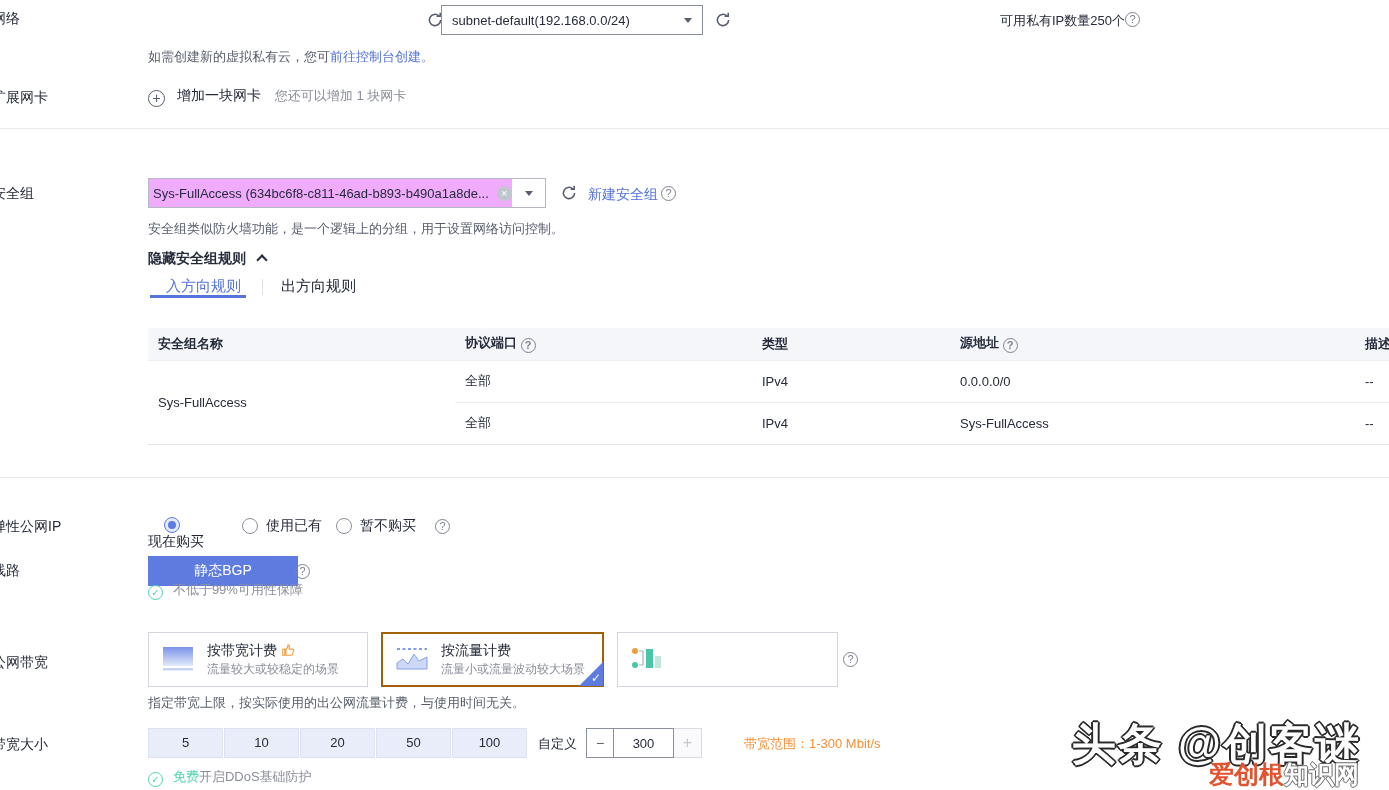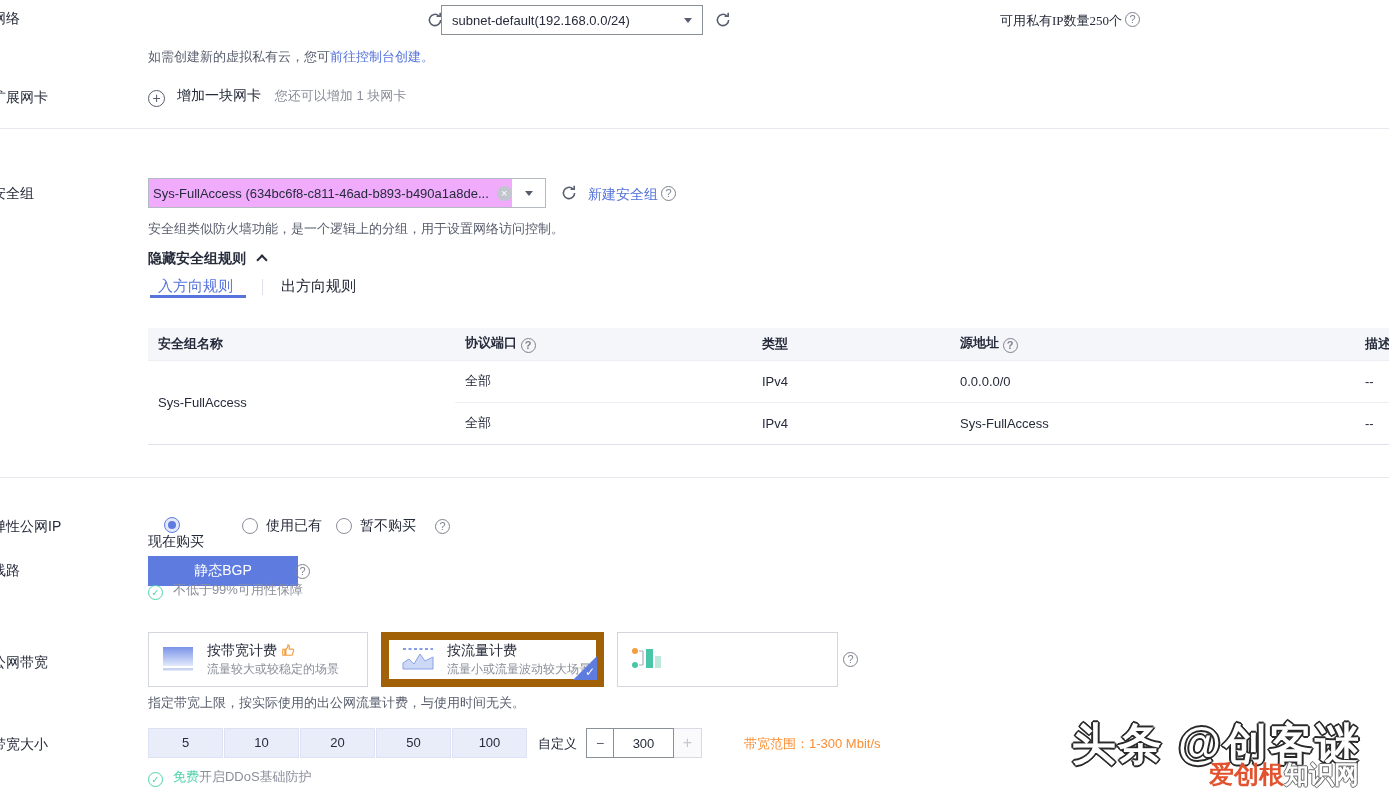--- a/index.html
+++ b/index.html
@@ -134,7 +134,7 @@
         <path d="M12.6 1.5v3.2H9.4" fill="none" stroke="#575d6c" stroke-width="1.4"></path>
       </svg>
   </span>
-  <span class="abs" style="left:1000px; top:12px; font-size:13px;font-family:Liberation Serif, serif;">可用私有IP数量250个</span>
+  <span class="abs" style="left:1000px; top:12px; font-size:13px;">可用私有IP数量250个</span>
   <span class="qicon abs" style="left:1125px; top:12px;"></span>
 
   <div class="abs hint-text" style="left:148px; top:48px;">

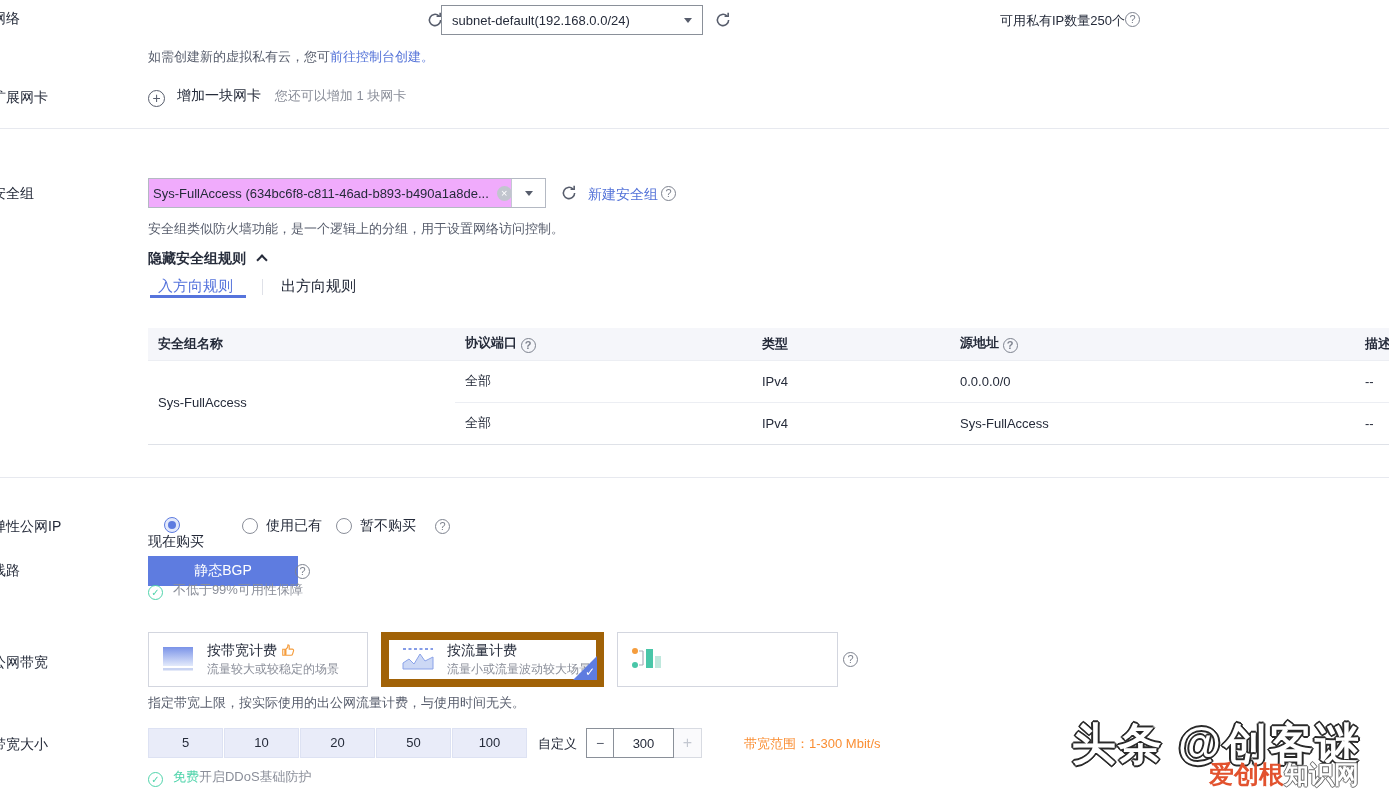--- a/index.html
+++ b/index.html
@@ -54,7 +54,7 @@
 
   
   .tab { position:absolute; font-size:15px; cursor:pointer; }
-  .tab.active { color:#5674dc; }
+  .tab.active { color:#5674dc;margin-left:8px; }
   .tab-underline { position:absolute; height:3px; background:#5674dc; }
   .tab-sep { position:absolute; width:1px; height:16px; background:#dfe1e8; }
 

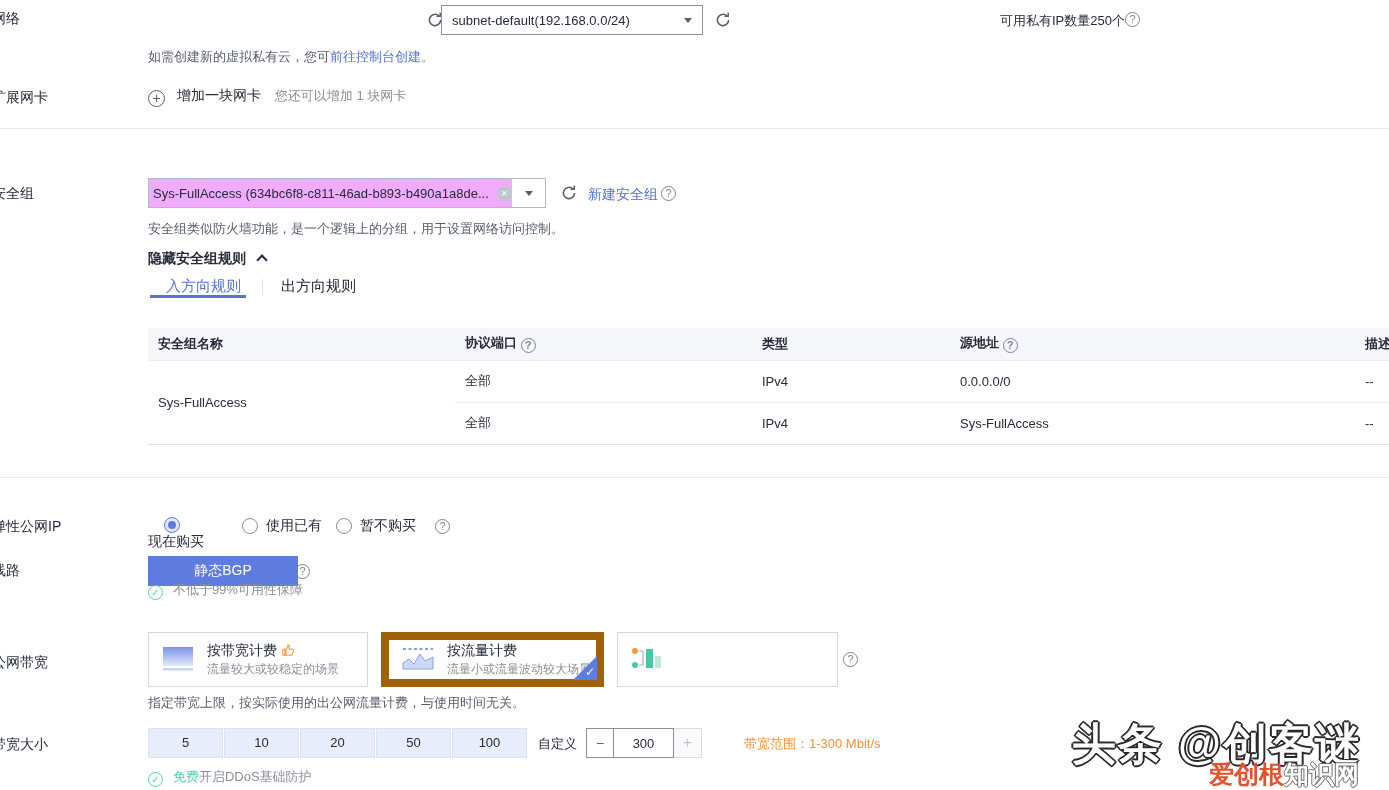--- a/index.html
+++ b/index.html
@@ -81,7 +81,7 @@
 
   
   .card { position:absolute; top:632px; height:55px; border:1px solid #d3d6df; background:#fff; display:flex; align-items:center; padding:0 12px; cursor:pointer; }
-  .card.selected { border:8px solid #a16207; }
+  .card.selected { border:2px solid #a16207; }
   .card.selected::before { content:""; position:absolute; right:-1px; bottom:-1px; border-left:24px solid transparent; border-bottom:24px solid #5e7ce0; }
   .card.selected::after { content:"✓"; position:absolute; right:1px; bottom:0px; color:#fff; font-size:12px; }
   .card-icon { margin-right:12px; flex:none; }

